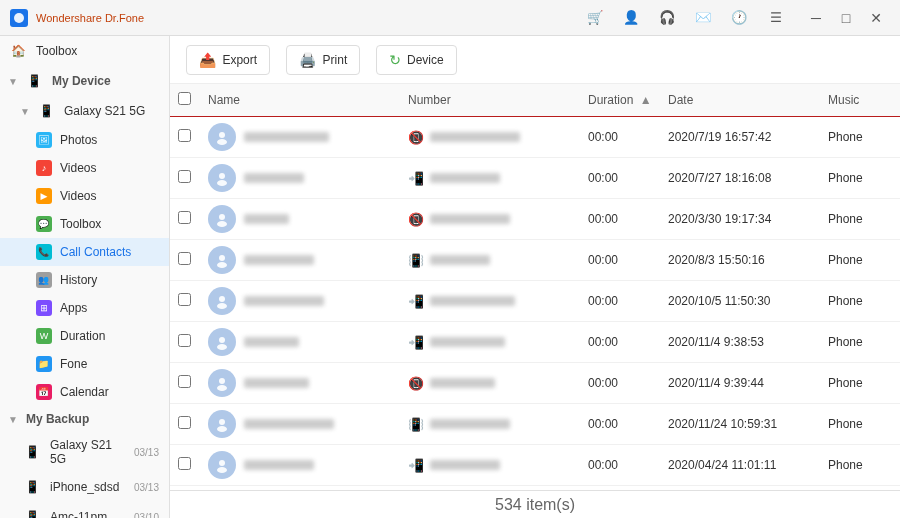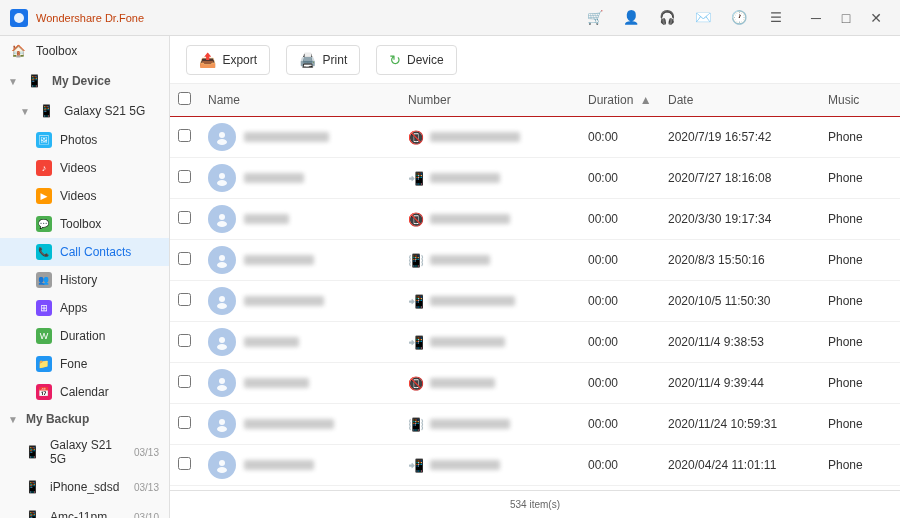--- a/index.html
+++ b/index.html
@@ -62,7 +62,7 @@
     .number-blur { display: inline-block; width: 80px; height: 10px; background: #ccc; border-radius: 2px; filter: blur(2px); }
 
     
-    .status-bar { height: 28px; border-top: 1px solid #e0e0e0; display: flex; align-items: center; justify-content: center; flex-shrink: 0; font-size: 10px; color: #666; }
+    .status-bar { height: 28px; border-top: 1px solid #e0e0e0; display: flex; align-items: center; justify-content: center; flex-shrink: 0; font-size: 16px; color: #666; }
 
     
     ::-webkit-scrollbar { width: 6px; }

